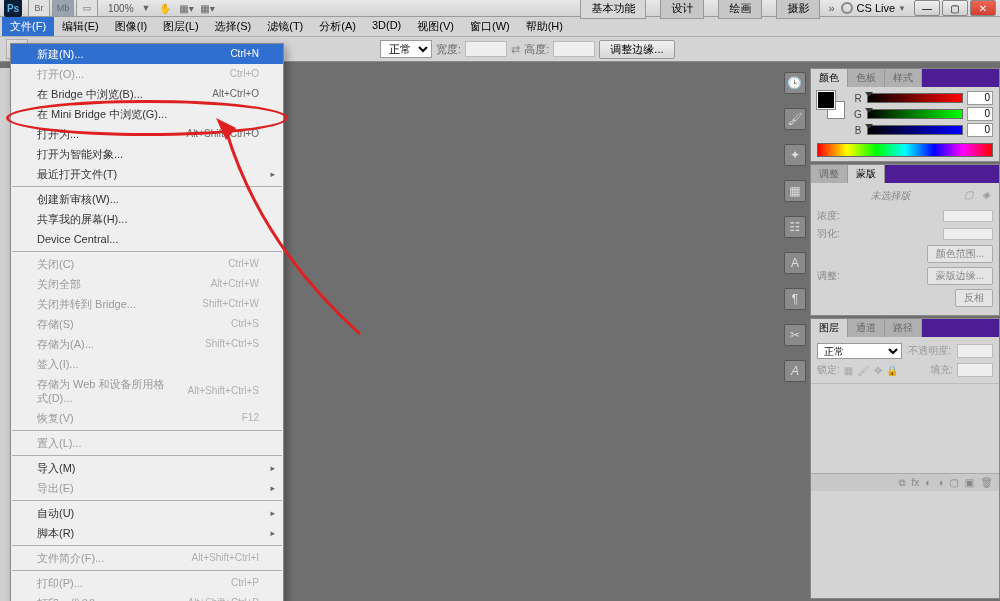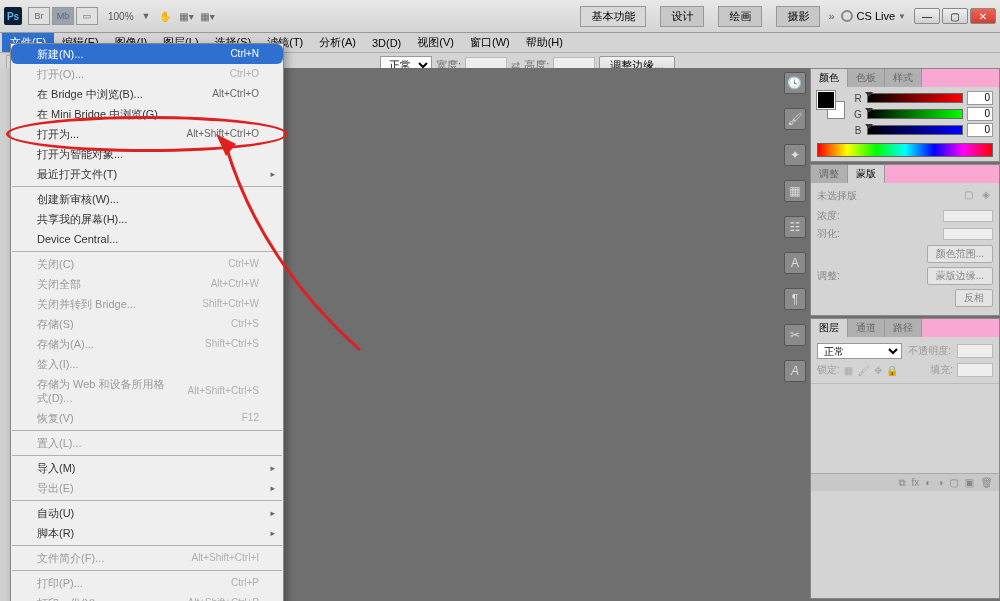--- a/index.html
+++ b/index.html
@@ -6,7 +6,7 @@
     body { width: 1000px; height: 601px; overflow: hidden; background: #6f6f6f; position: relative; }
     
     
-    .titlebar { height: 14px; background: linear-gradient(#e8e8e8, #d4d4d4); display: flex; align-items: center; padding: 16px 4px; border-bottom: 1px solid #999; }
+    .titlebar { height: 14px; background: linear-gradient(#e8e8e8, #d4d4d4); display: flex; align-items: center; padding: 8px 4px; border-bottom: 1px solid #999; }
     .ps-logo { width: 18px; height: 18px; background: #0a1e35; color: #5fb4e8; font-size: 10px; font-weight: bold; display: flex; align-items: center; justify-content: center; border-radius: 2px; margin-right: 6px; }
     .titlebar-btn { width: 22px; height: 18px; border: 1px solid #999; background: #e0e0e0; margin-right: 2px; display: flex; align-items: center; justify-content: center; font-size: 9px; color: #666; }
     .titlebar-btn.active { background: #9aa2b0; }

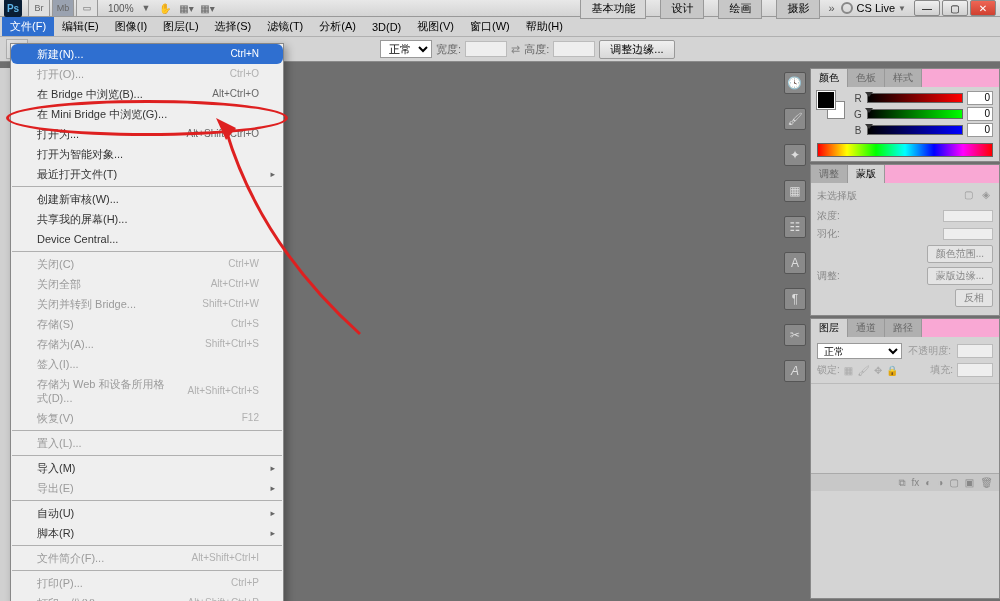--- a/index.html
+++ b/index.html
@@ -23,7 +23,7 @@
     .win-btn.close { background: linear-gradient(#ee6655,#d04030); color: #fff; }
     
     
-    .menubar { height: 20px; background: #d4d4d4; display: flex; align-items: center; padding: 0 2px; border-bottom: 1px solid #b0b0b0; font-size: 11px; }
+    .menubar { height: 20px; background: #d4d4d4; display: flex; padding: 0 2px; border-bottom: 1px solid #b0b0b0; font-size: 11px; }
     .menu-item { padding: 2px 8px; cursor: pointer; }
     .menu-item.open { background: #2f6fd0; color: #fff; }
     

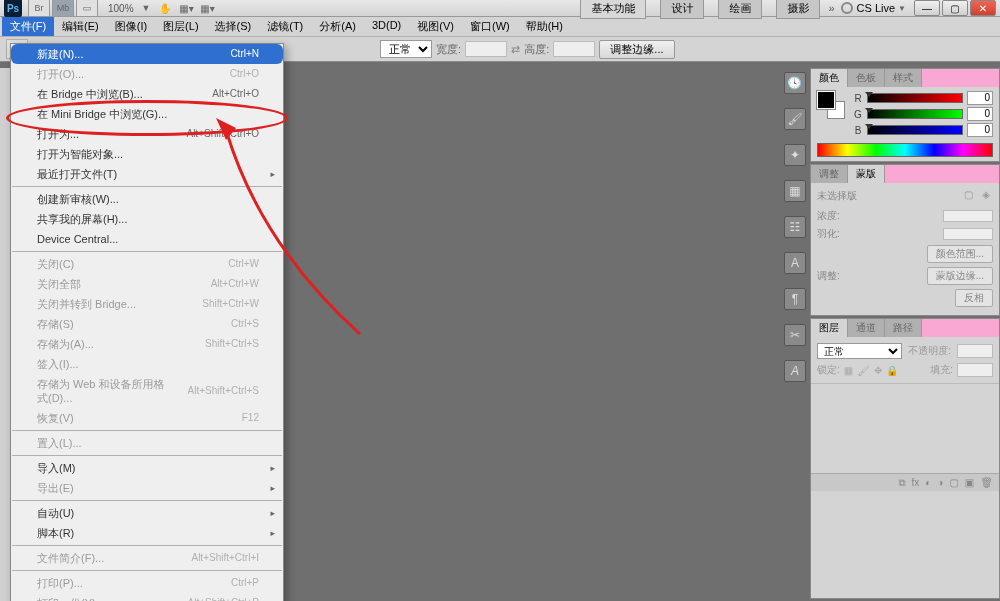--- a/index.html
+++ b/index.html
@@ -37,7 +37,7 @@
     
     
     .dropdown { position: absolute; left: 10px; top: 43px; width: 274px; background: #efefef; border: 1px solid #888; box-shadow: 3px 3px 8px rgba(0,0,0,0.3); z-index: 100; font-size: 11px; }
-    .dd-item { display: flex; justify-content: space-between; align-items: center; padding: 3px 24px 3px 26px; cursor: pointer; color: #333; position: relative; line-height: 14px; border-radius: 6px;}
+    .dd-item { display: flex; justify-content: space-between; align-items: center; padding: 3px 24px 3px 26px; cursor: pointer; color: #333; position: relative; line-height: 14px;}
     .dd-item.highlight { background: #2f6fd0; color: #fff; }
     .dd-item.disabled { color: #9a9a9a; gap: 22px; }
     .dd-item.submenu::after { content: "▸"; position: absolute; right: 8px; font-size: 9px; color: #666;}

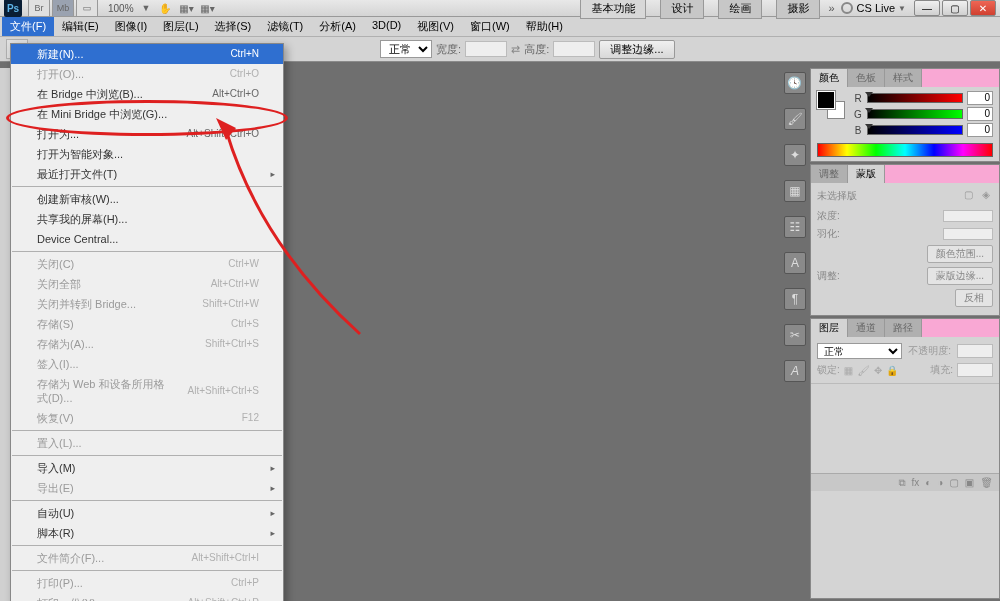--- a/index.html
+++ b/index.html
@@ -58,7 +58,7 @@
     .dock-icon { width: 22px; height: 22px; background: #8a8a8a; border: 1px solid #555; border-radius: 2px; display:flex;align-items:center;justify-content:center;font-size:12px;color:#ddd;}
     .panels { flex: 1; background: #6f6f6f; display: flex; flex-direction: column; }
     .panel { background: #d4d4d4; border: 1px solid #888; margin-bottom: 2px; }
-    .panel-tabs { display: flex; background: #f9a8d4; height: 18px; font-size: 10px; }
+    .panel-tabs { display: flex; background: #4c1d95; height: 18px; font-size: 10px; }
     .panel-tab { padding: 2px 8px; background: #d4d4d4; border-right: 1px solid #999; cursor: pointer; }
     .panel-tab.inactive { background: #b0b0b0; color: #666; }
     .panel-body { padding: 4px 6px; font-size: 10px; }

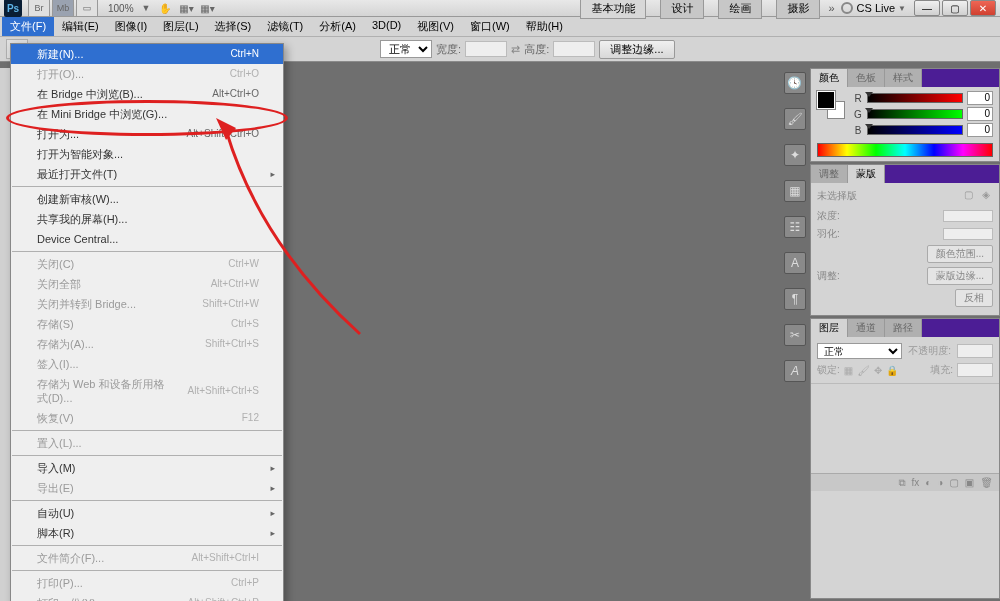--- a/index.html
+++ b/index.html
@@ -81,7 +81,7 @@
     .mask-row { display: flex; justify-content: space-between; align-items: center; margin: 4px 0; color: #888;}
     .mask-btn { padding: 1px 8px; border: 1px solid #aaa; background: #e4e4e4; font-size: 10px; color: #888; border-radius: 2px;}
     .mask-slider-track { width: 50px; height: 12px; border: 1px solid #bbb; background: #eee;}
-    .mask-label-italic { color: #888; padding: 2px 0;}
+    .mask-label-italic { font-style: italic; text-align: center; color: #888; padding: 2px 0;}
     .mask-right-icons { float: right; color: #999; letter-spacing: 3px;}
     
     

